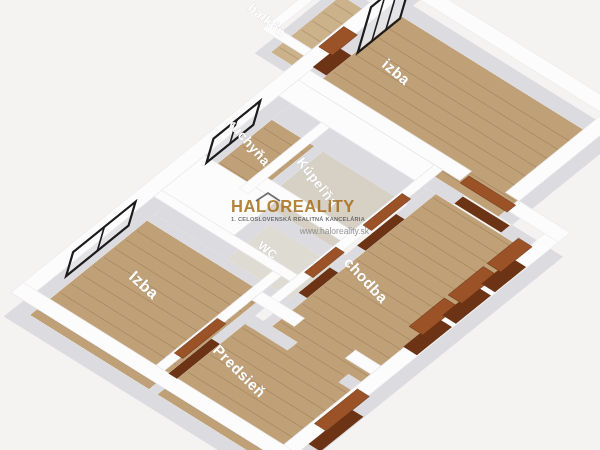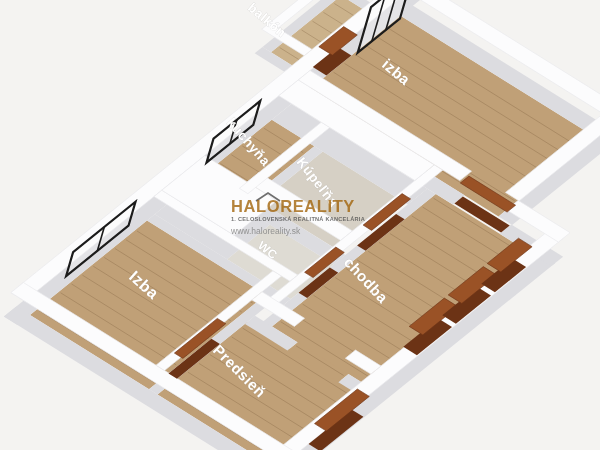--- a/index.html
+++ b/index.html
@@ -13,7 +13,7 @@
   #wm-roof{position:absolute;left:24px;top:-6px;}
   #wm-brand{font-size:16.5px;font-weight:bold;color:#a16207;opacity:.78;letter-spacing:.6px;line-height:1.1;}
   #wm-tagline{font-size:5.6px;font-weight:bold;color:#4c4c4c;opacity:.78;letter-spacing:.25px;margin-top:1px;white-space:nowrap;}
-  #wm-url{font-size:8.5px;color:#8a8a8a;opacity:.9;margin-top:4px;text-align:left;padding-right:2px;}
+  #wm-url{font-size:8.5px;color:#8a8a8a;opacity:.9;margin-top:4px;text-align:right;padding-right:2px;}
 </style>
 </head>
 <body>

